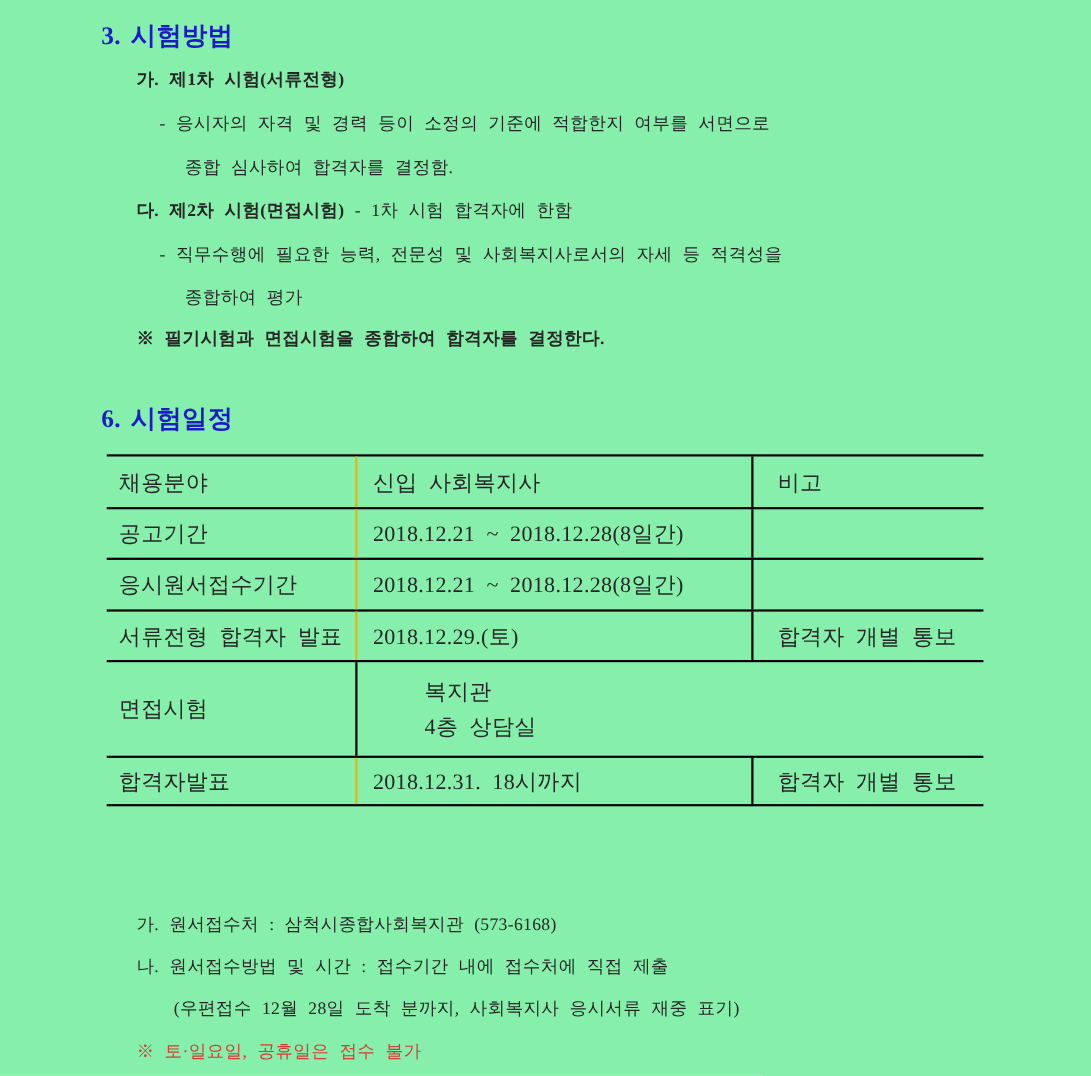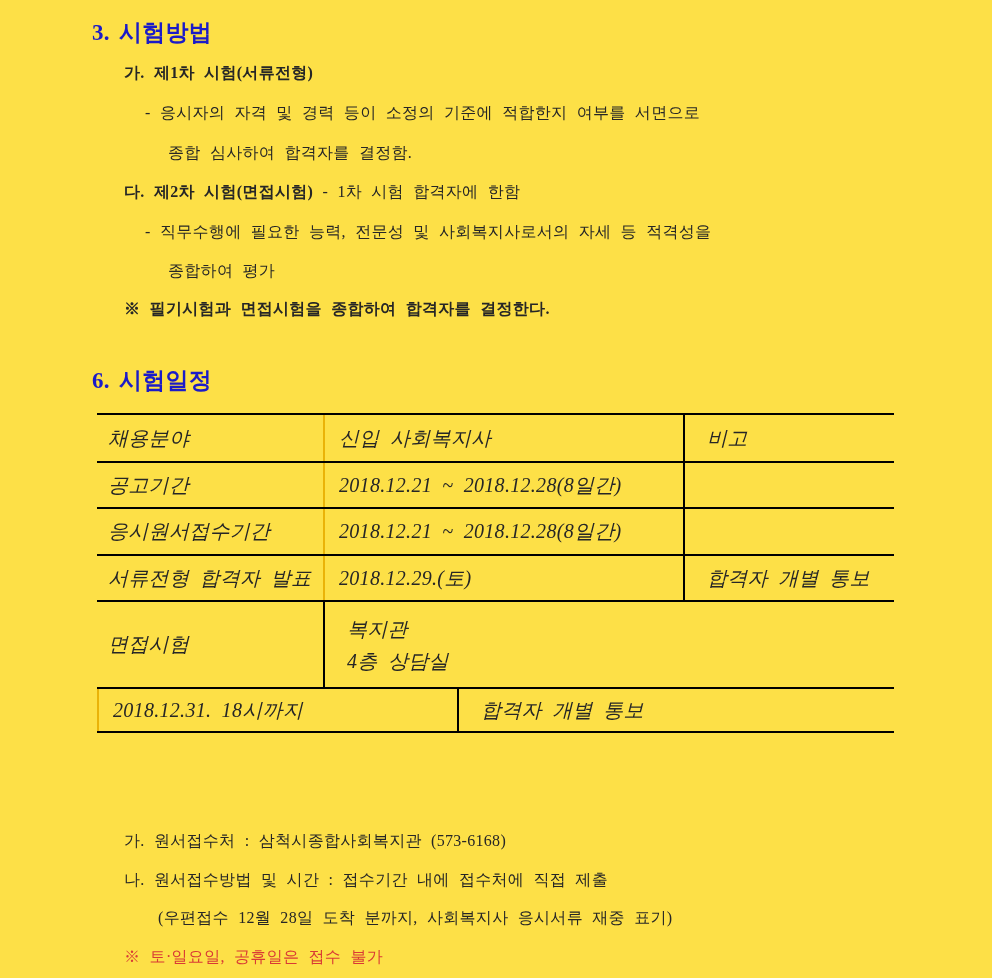--- a/index.html
+++ b/index.html
@@ -9,7 +9,7 @@
     font-family: "Liberation Serif", "DejaVu Serif", serif;
     color: #262626;
   }
-  .page { position: relative; width: 992px; height: 978px; background: #fde047; }
+  .page { position: relative; width: 992px; height: 978px; background: #86efac; }
 
   .line {
     position: absolute;

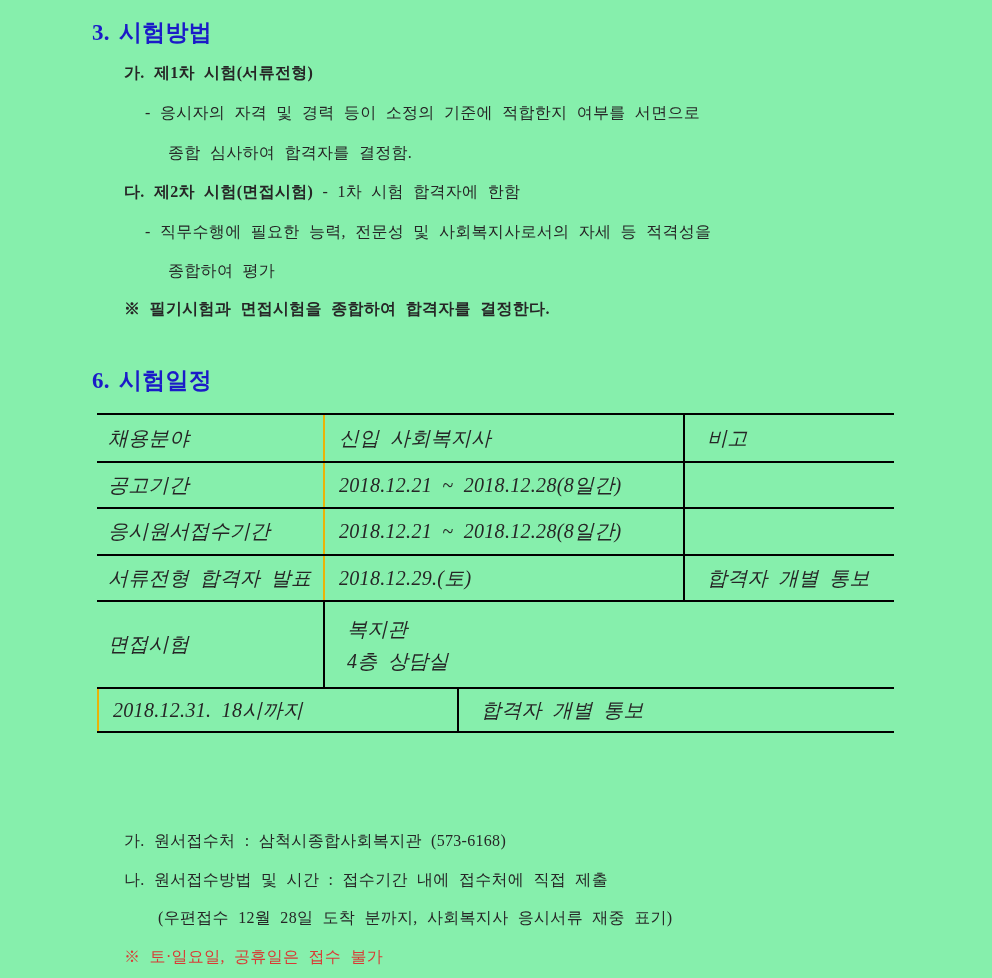--- a/index.html
+++ b/index.html
@@ -40,7 +40,7 @@
   .cell {
     display: flex; align-items: center;
     letter-spacing: 0.3px; word-spacing: 5px;
-    white-space: nowrap; overflow: hidden; font-style: italic;
+    white-space: nowrap; overflow: hidden;
   }
   .c1 { width: 226px; padding-left: 11px; }
   .c2 { width: 360px; border-left: 2px solid #eab308; padding-left: 14px; }

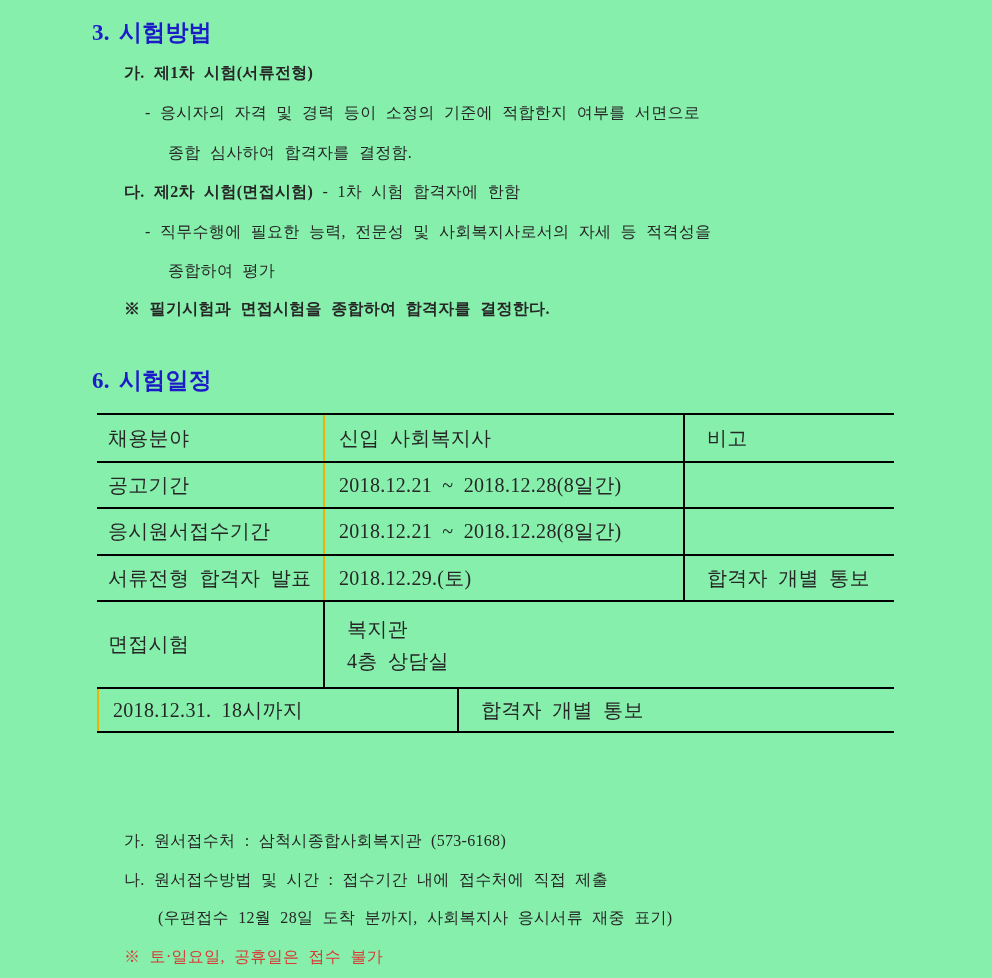--- a/index.html
+++ b/index.html
@@ -57,7 +57,7 @@
     display: flex; flex-direction: column; justify-content: center;
     padding-left: 4px; line-height: 32px;
   }
-  .two-line { display: flex; flex-direction: column; justify-content: center; line-height: 32px; }
+  .two-line { display: flex; flex-direction: column; justify-content: center; line-height: 32px; margin-left: 39px; }
 </style>
 </head>
 <body>

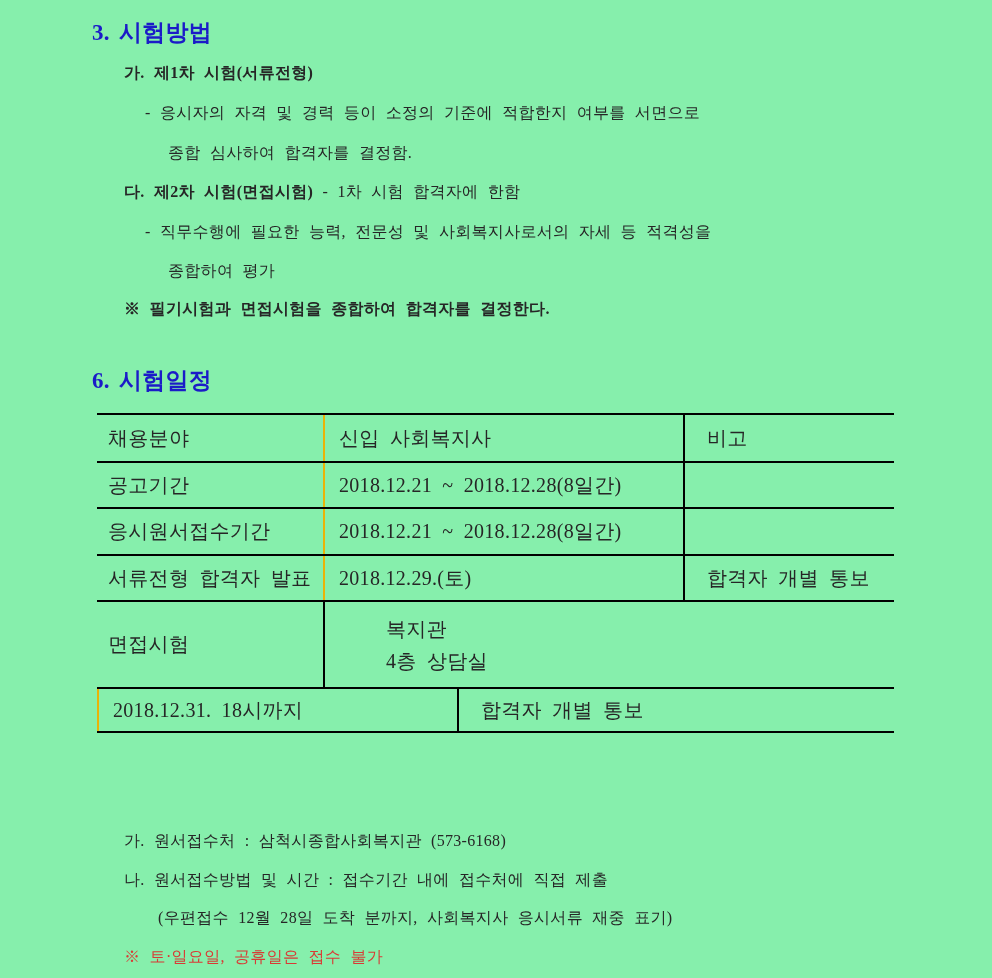--- a/index.html
+++ b/index.html
@@ -116,6 +116,7 @@
       </div>
     </div>
     <div class="trow h42">
+      <div class="cell c1">합격자발표</div>
       <div class="cell c2">2018.12.31. 18시까지</div>
       <div class="cell c3">합격자 개별 통보</div>
     </div>

